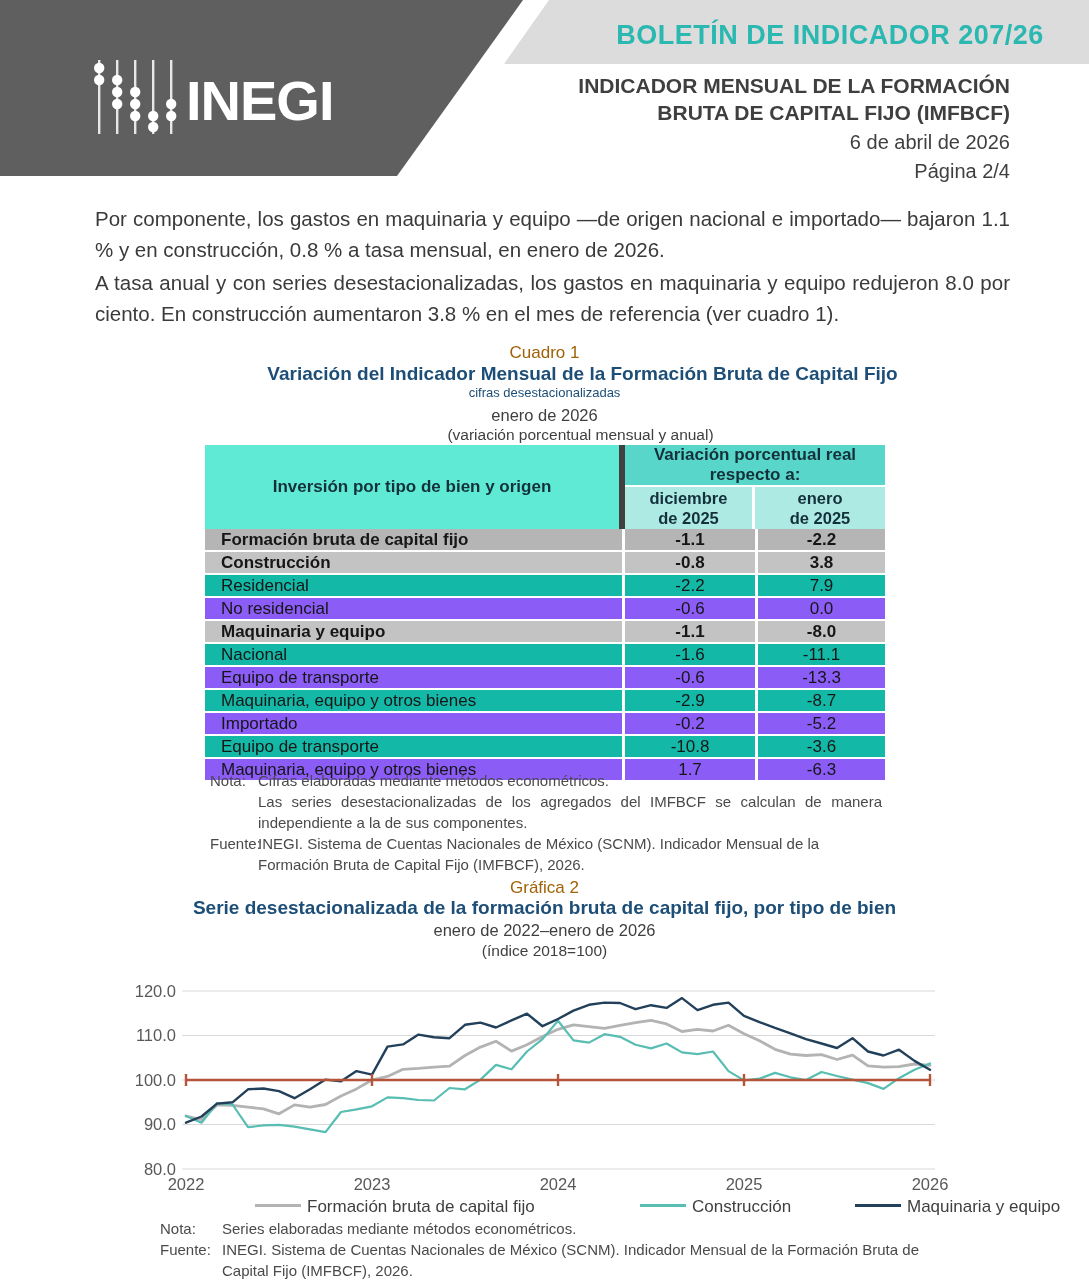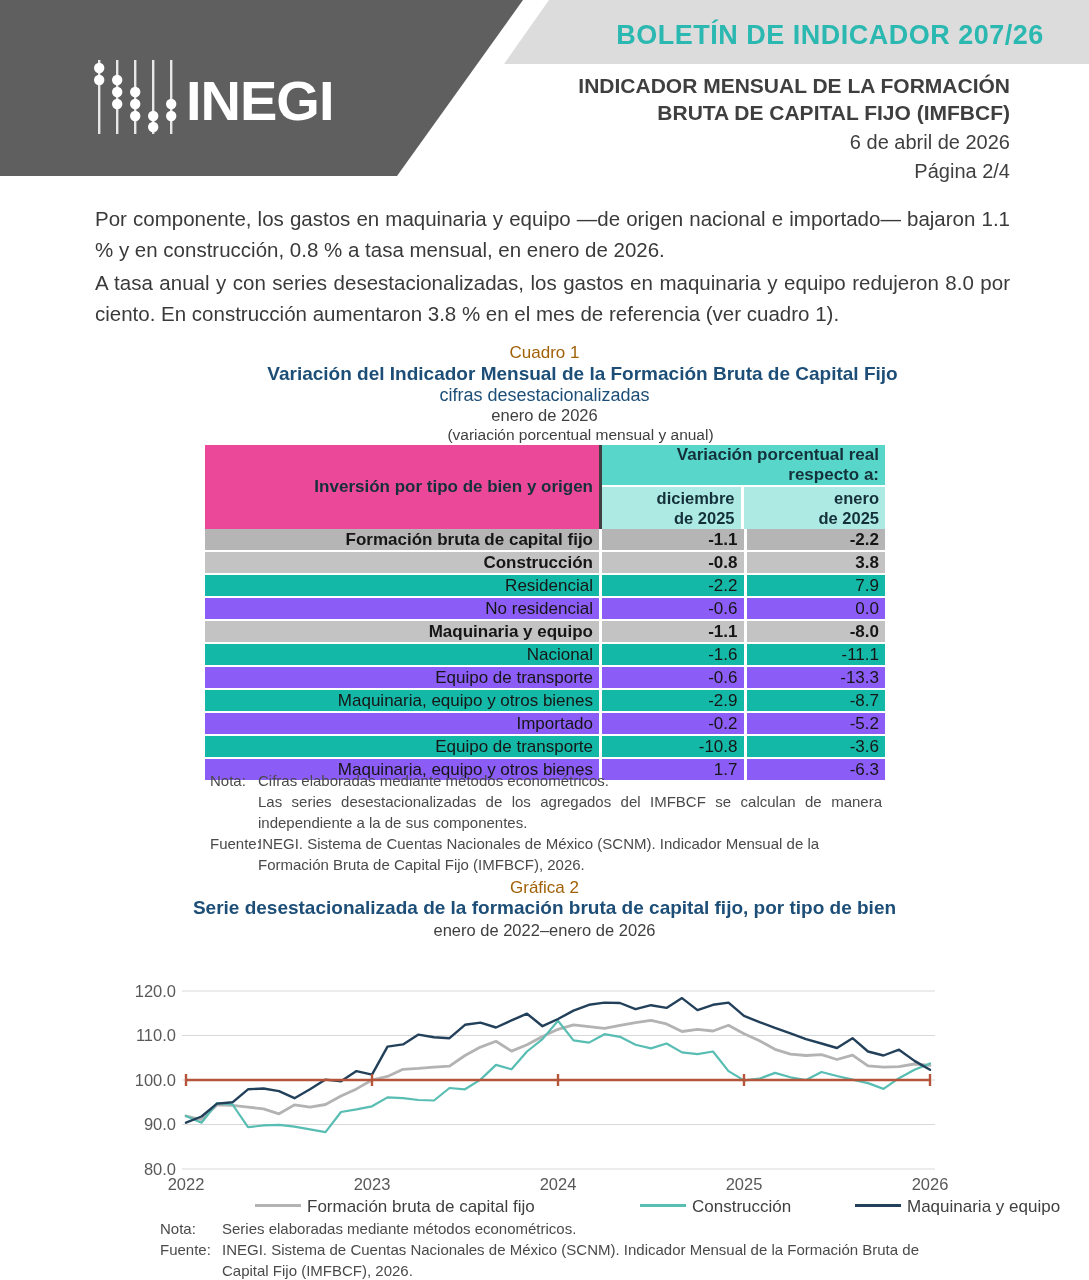--- a/index.html
+++ b/index.html
@@ -25,7 +25,7 @@
   
   .c-lab{width:1089px;text-align:center;font-size:17px;color:#a16207;}
   .c-title{width:1089px;text-align:center;font-size:19px;font-weight:bold;color:#1d4e77;}
-  .c-sub-blue{width:1089px;text-align:center;font-size:18px;color:#1d4e77;}
+  .c-sub-blue{width:1089px;text-align:center;font-size:13px;color:#1d4e77;}
   .c-sub{width:1089px;text-align:center;font-size:16.5px;color:#3f3f3f;}
   .c-sub-sm{width:1089px;text-align:center;font-size:15.5px;color:#3f3f3f;}
 

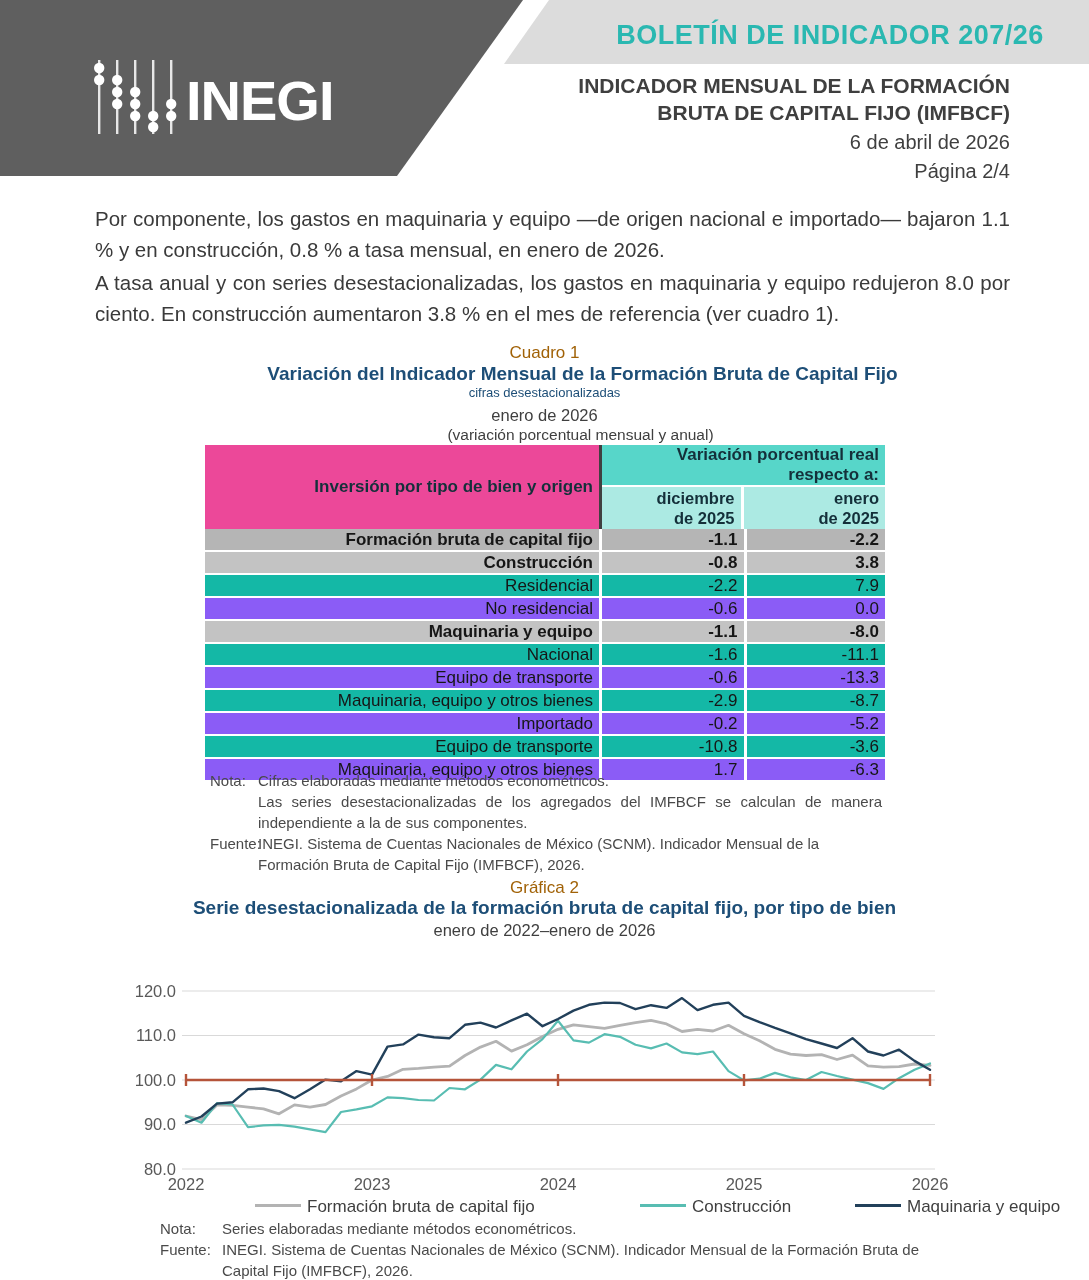--- a/index.html
+++ b/index.html
@@ -32,7 +32,7 @@
   
   table.cuadro{left:205px;top:445px;position:absolute;width:680px;border-collapse:separate;
                border-spacing:0;font-size:17px;color:#161616;table-layout:fixed;}
-  table.cuadro th,table.cuadro td{padding:0 6px;text-align:right;}
+  table.cuadro th,table.cuadro td{padding:0 16px;}
   .th-main{width:382px;background:#ec4899;font-weight:bold;text-align:center;vertical-align:middle;
            border-right:3px solid #404040;font-size:17px;color:#14303a;}
   .th-band{background:#57d6c9;font-weight:bold;text-align:center;height:26px;font-size:17px;

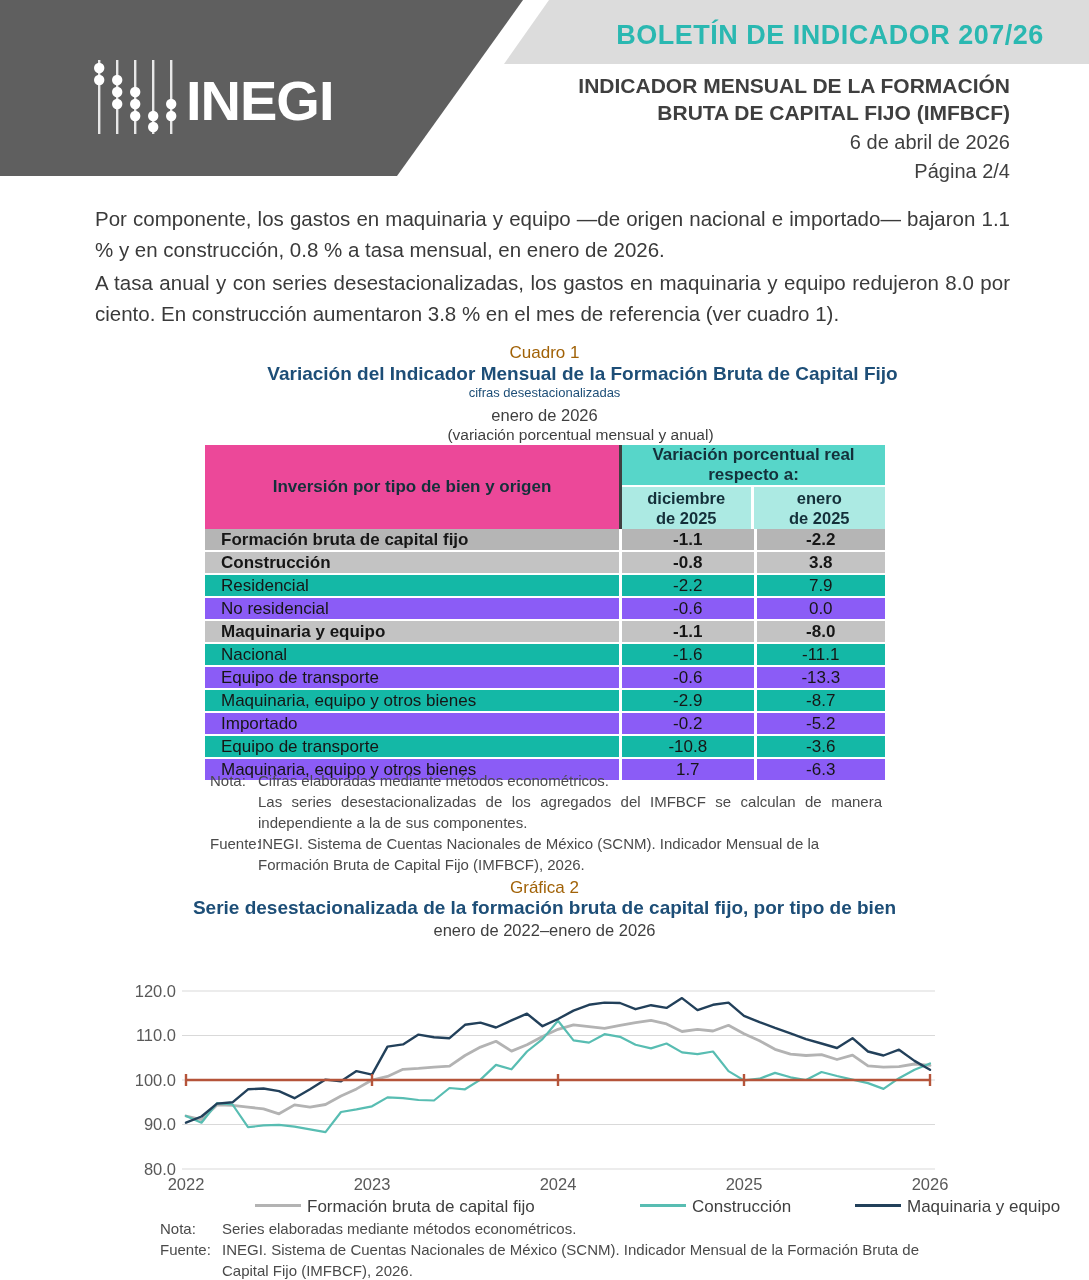--- a/index.html
+++ b/index.html
@@ -33,8 +33,8 @@
   table.cuadro{left:205px;top:445px;position:absolute;width:680px;border-collapse:separate;
                border-spacing:0;font-size:17px;color:#161616;table-layout:fixed;}
   table.cuadro th,table.cuadro td{padding:0 16px;}
-  .th-main{width:382px;background:#ec4899;font-weight:bold;text-align:center;vertical-align:middle;
-           border-right:3px solid #404040;font-size:17px;color:#14303a;}
+  .th-main{width:382px;background:#5eead4;font-weight:bold;text-align:center;vertical-align:middle;
+           border-right:6px solid #404040;font-size:17px;color:#14303a;}
   .th-band{background:#57d6c9;font-weight:bold;text-align:center;height:26px;font-size:17px;
            color:#14303a;border-bottom:2px solid #fff;}
   .th-sub{background:#aceae3;font-weight:bold;text-align:center;height:42px;line-height:20px;

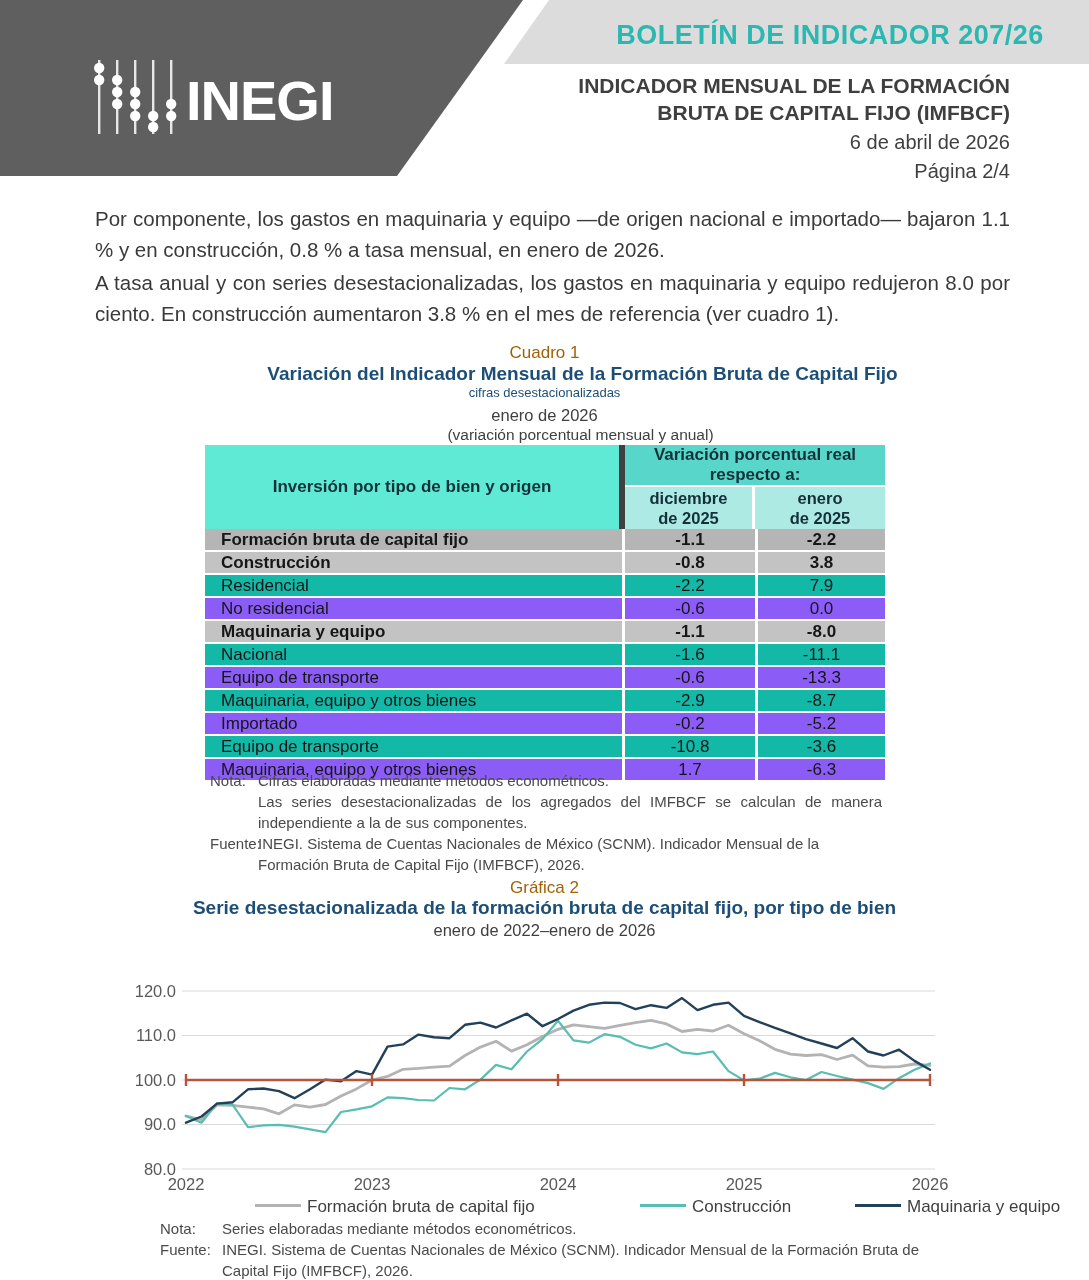--- a/index.html
+++ b/index.html
@@ -201,6 +201,7 @@
   <div class="abs c-lab" style="top:878px;">Gráfica 2</div>
   <div class="abs c-title" style="top:897px;">Serie desestacionalizada de la formación bruta de capital fijo, por tipo de bien</div>
   <div class="abs c-sub" style="top:921px;">enero de 2022–enero de 2026</div>
+  <div class="abs c-sub-sm" style="top:942px;">(índice 2018=100)</div>
 
   <svg class="abs chart-svg" width="1089" height="235" viewBox="0 0 1089 235">
       <line x1="182" y1="21" x2="935" y2="21" stroke="#d9d9d9" stroke-width="1.2"></line>

